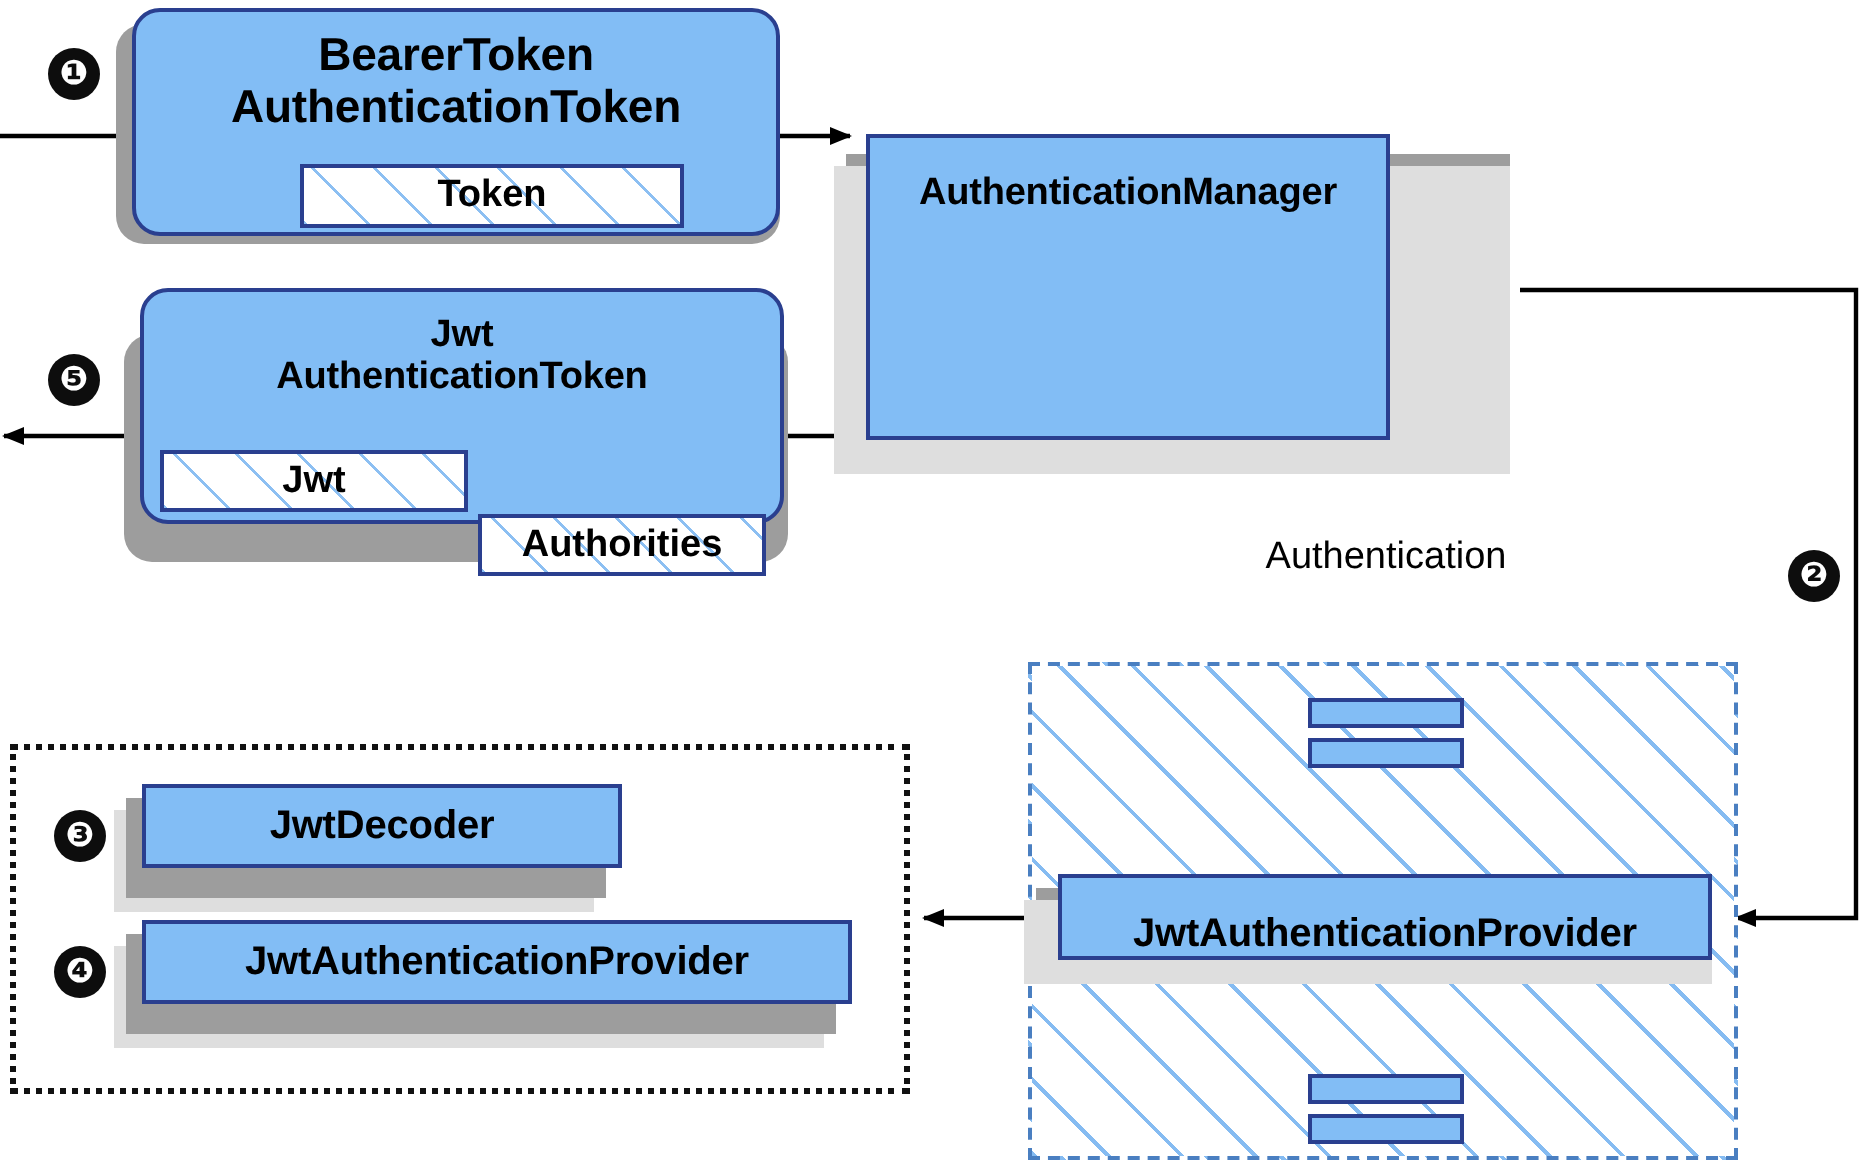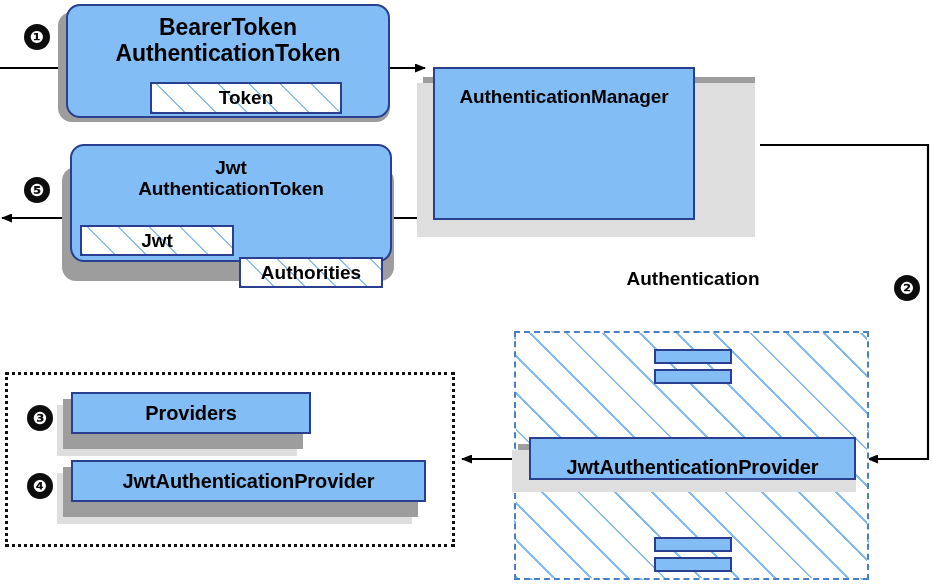--- a/index.html
+++ b/index.html
@@ -106,7 +106,7 @@
   .plain-label {
     position: absolute;
     text-align: center;
-    font-weight: bold;
+    font-weight: normal;
     color: #000;
     line-height: 1.14;
   }

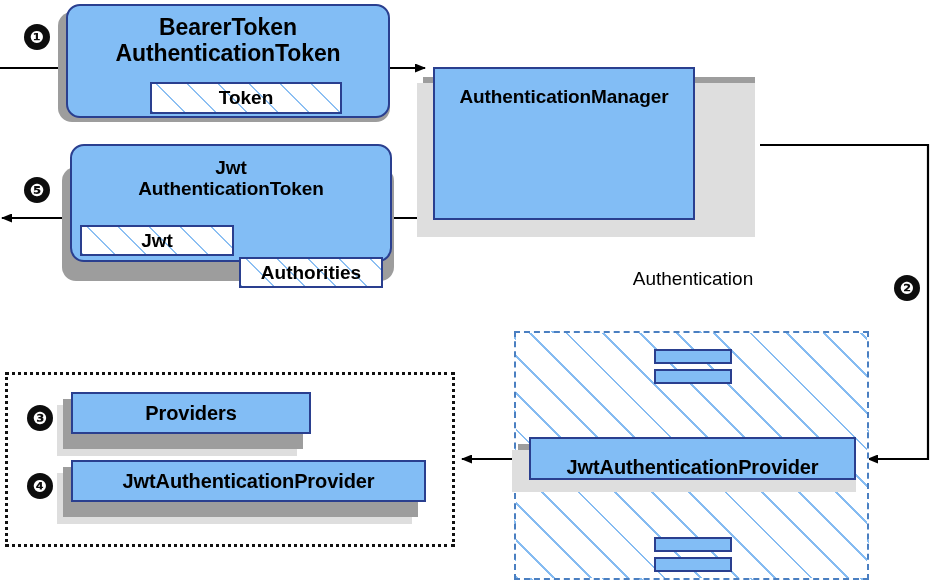--- a/index.html
+++ b/index.html
@@ -237,7 +237,7 @@
   <div class="shadow" style="left:63px; top:399px; width:240px; height:50px;"></div>
   <div class="node" style="left:71px; top:392px; width:240px; height:42px; justify-content:center;">
     <div class="title" style="font-size:20px;">
-      <span>Providers</span>
+      <span>JwtDecoder</span>
     </div>
   </div>
   <div class="bullet" style="left:27px; top:405px;">

